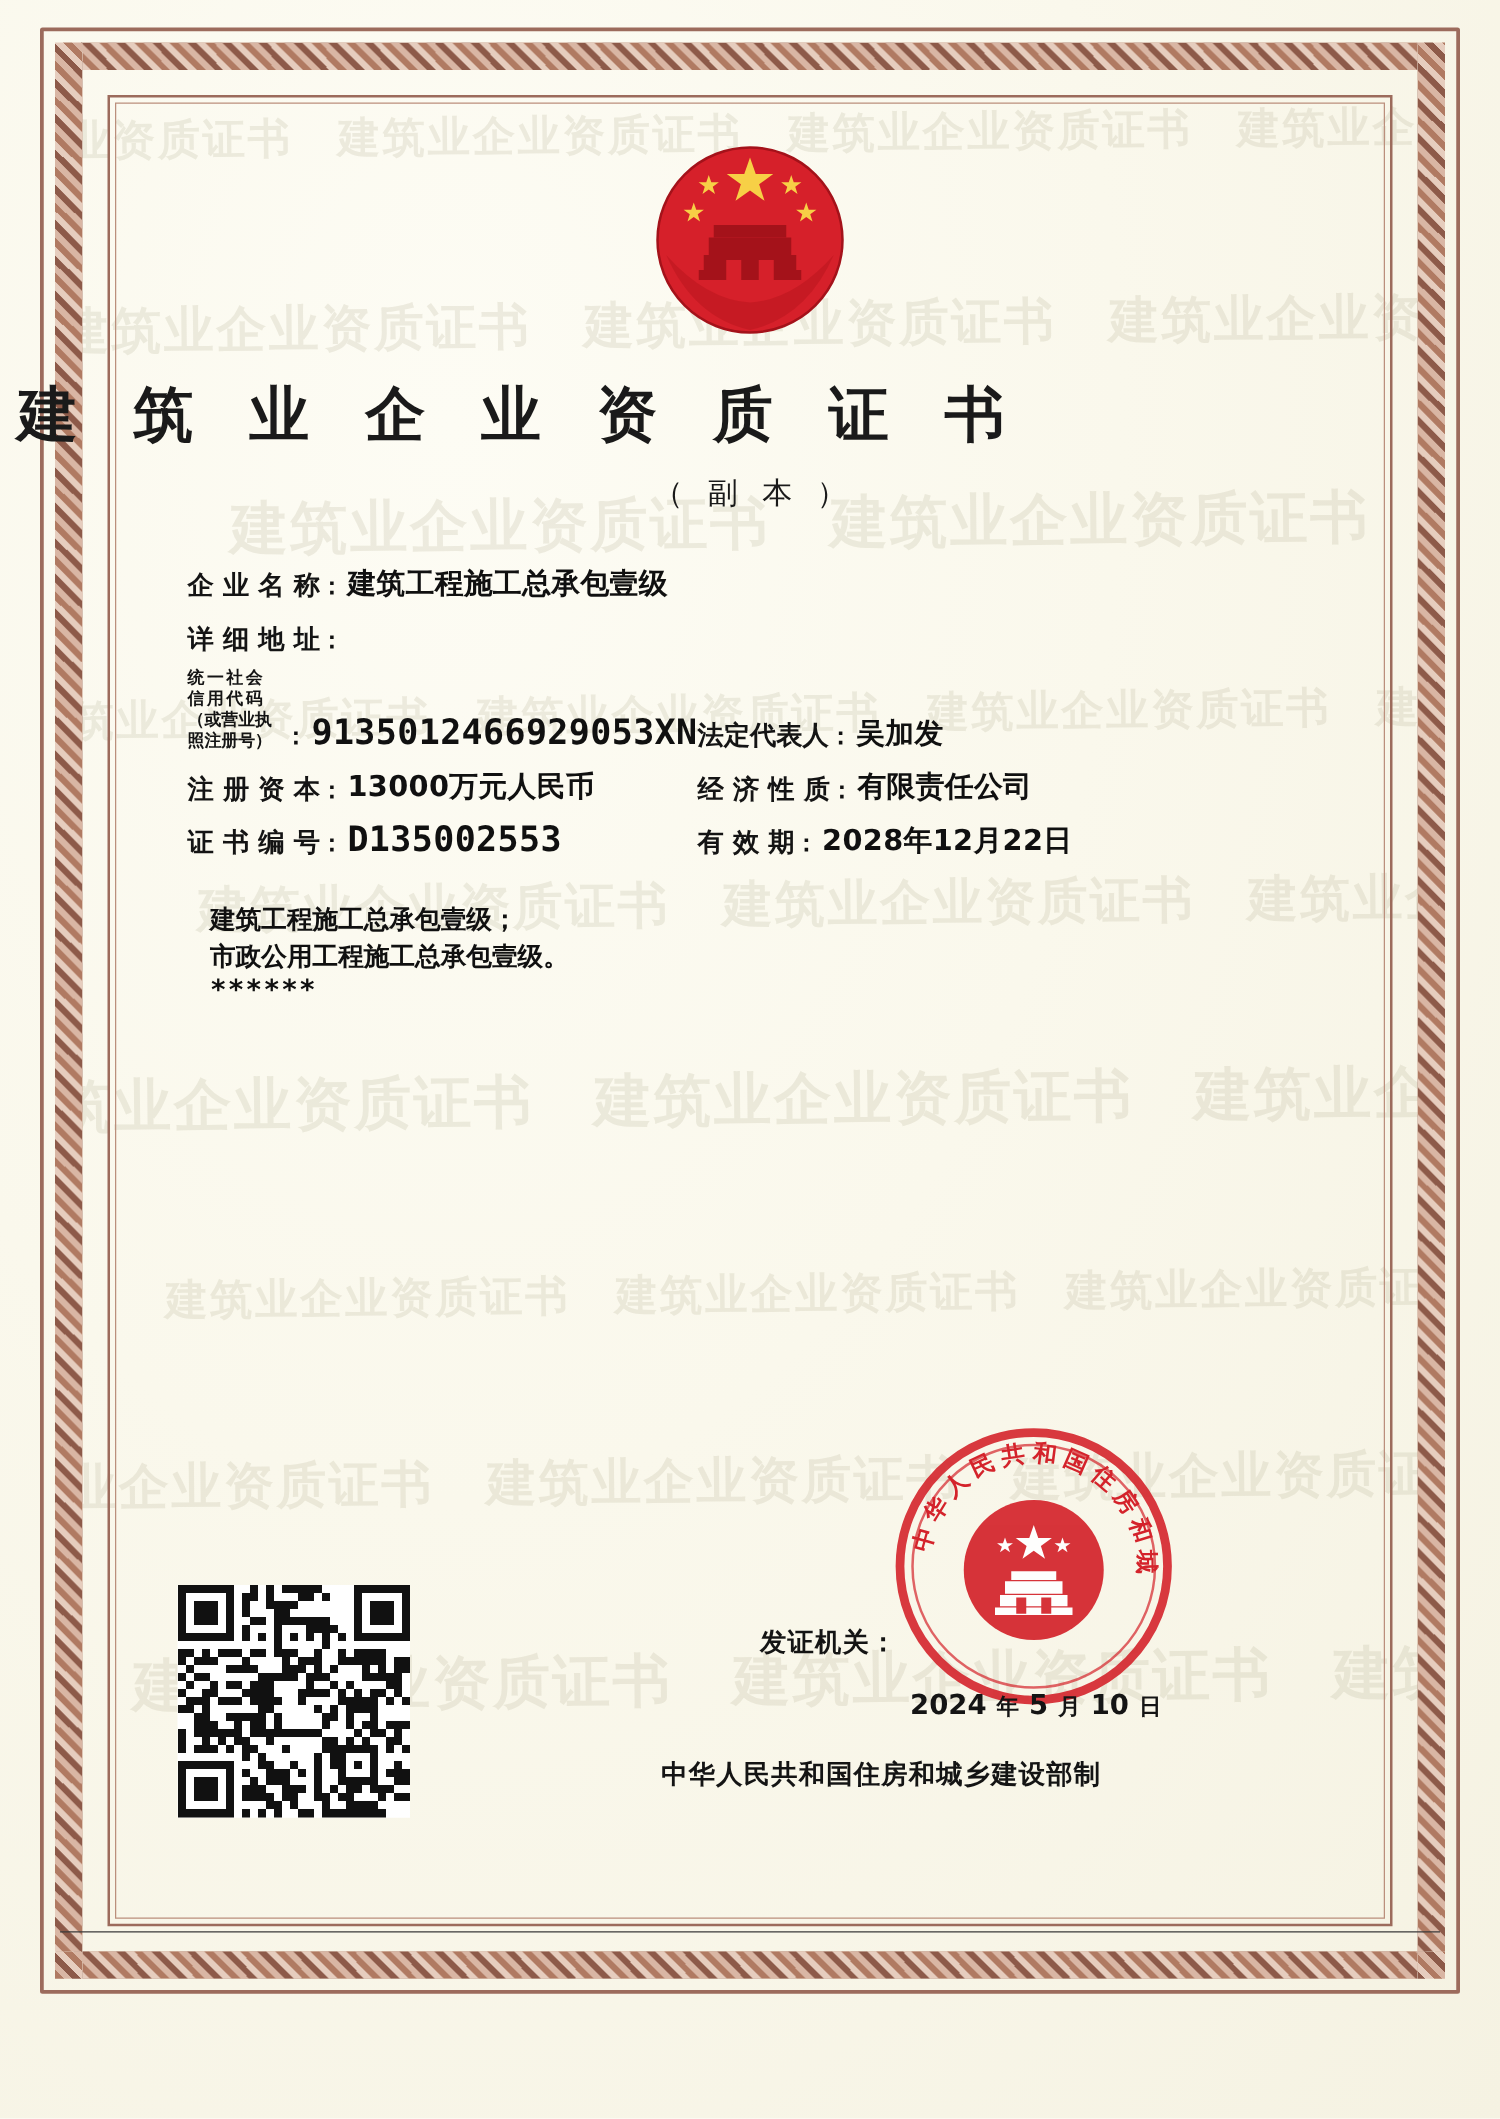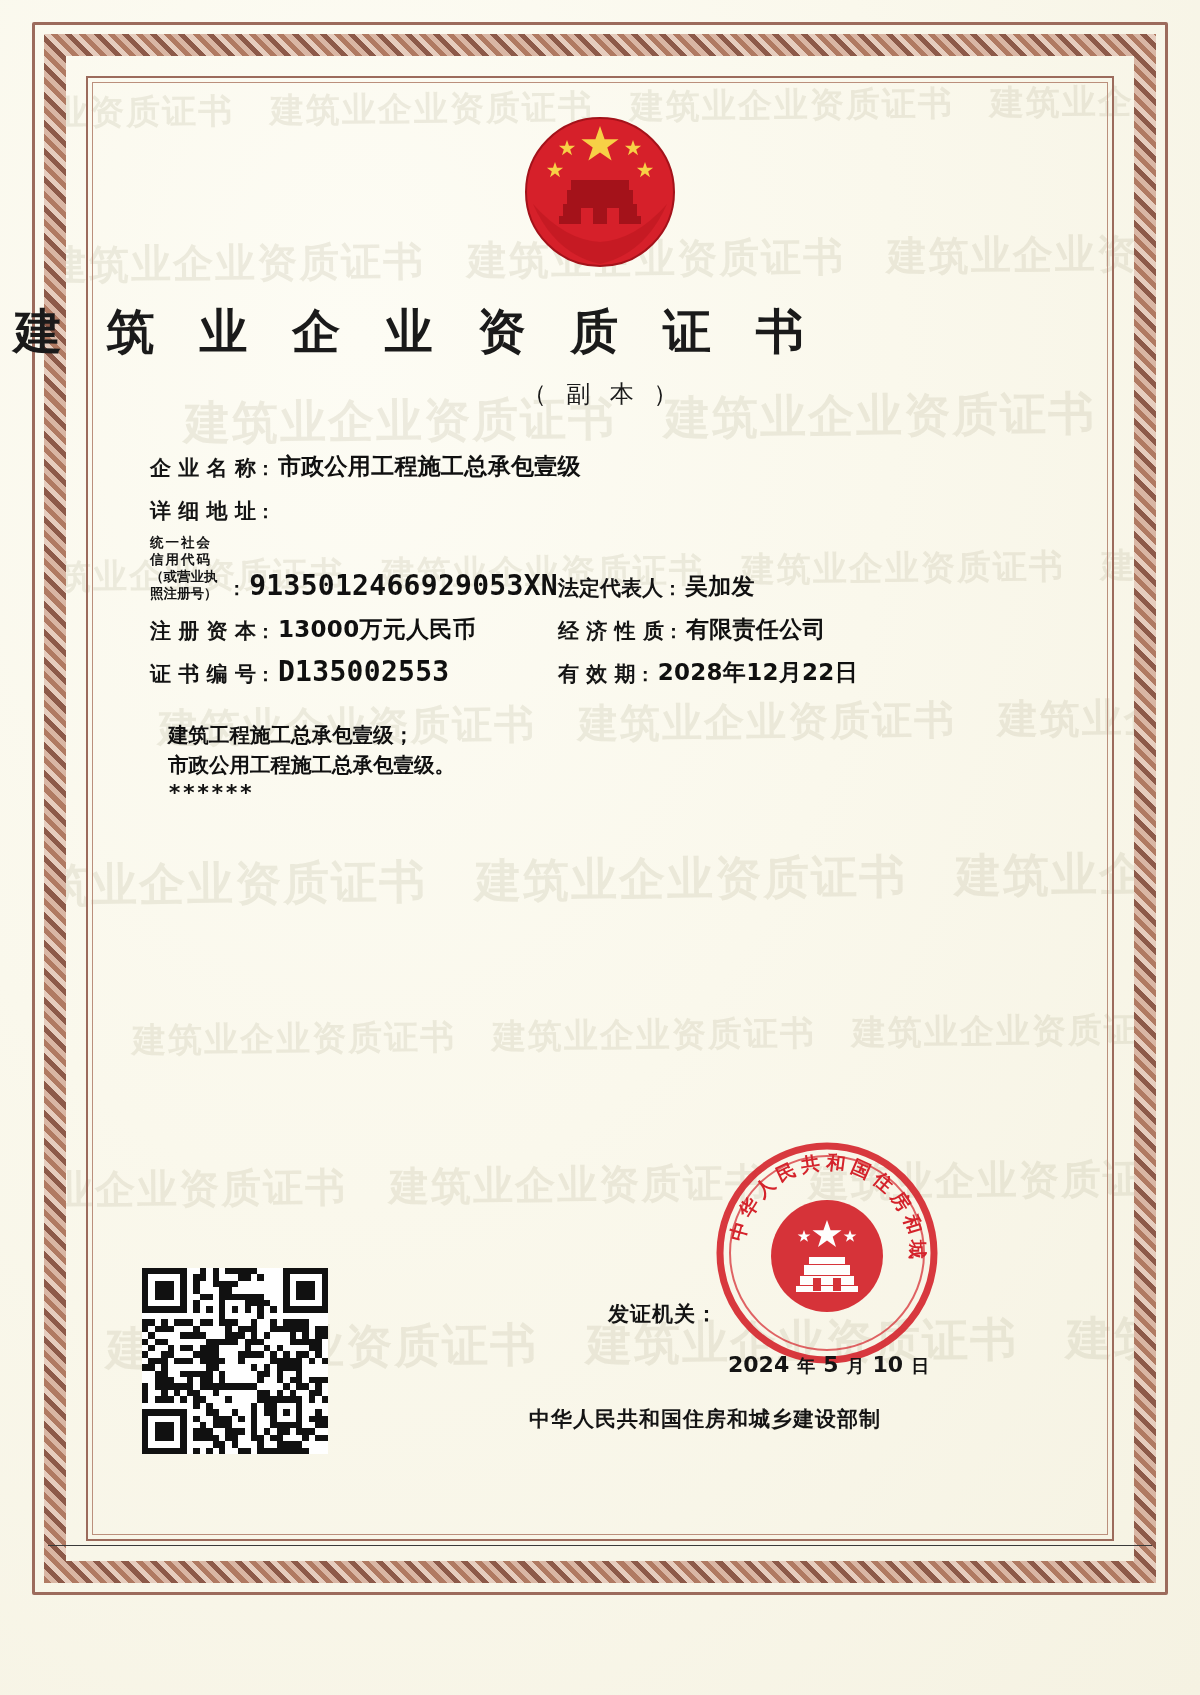--- a/index.html
+++ b/index.html
@@ -319,7 +319,7 @@
     <div class="row">
       <span class="lbl">企 业 名 称</span>
       <span class="colon">：</span>
-      <span class="val">市政公用工程施工总承包壹级</span>
+      <span class="val">建筑工程施工总承包壹级</span>
     </div>
 
     <div class="row">

